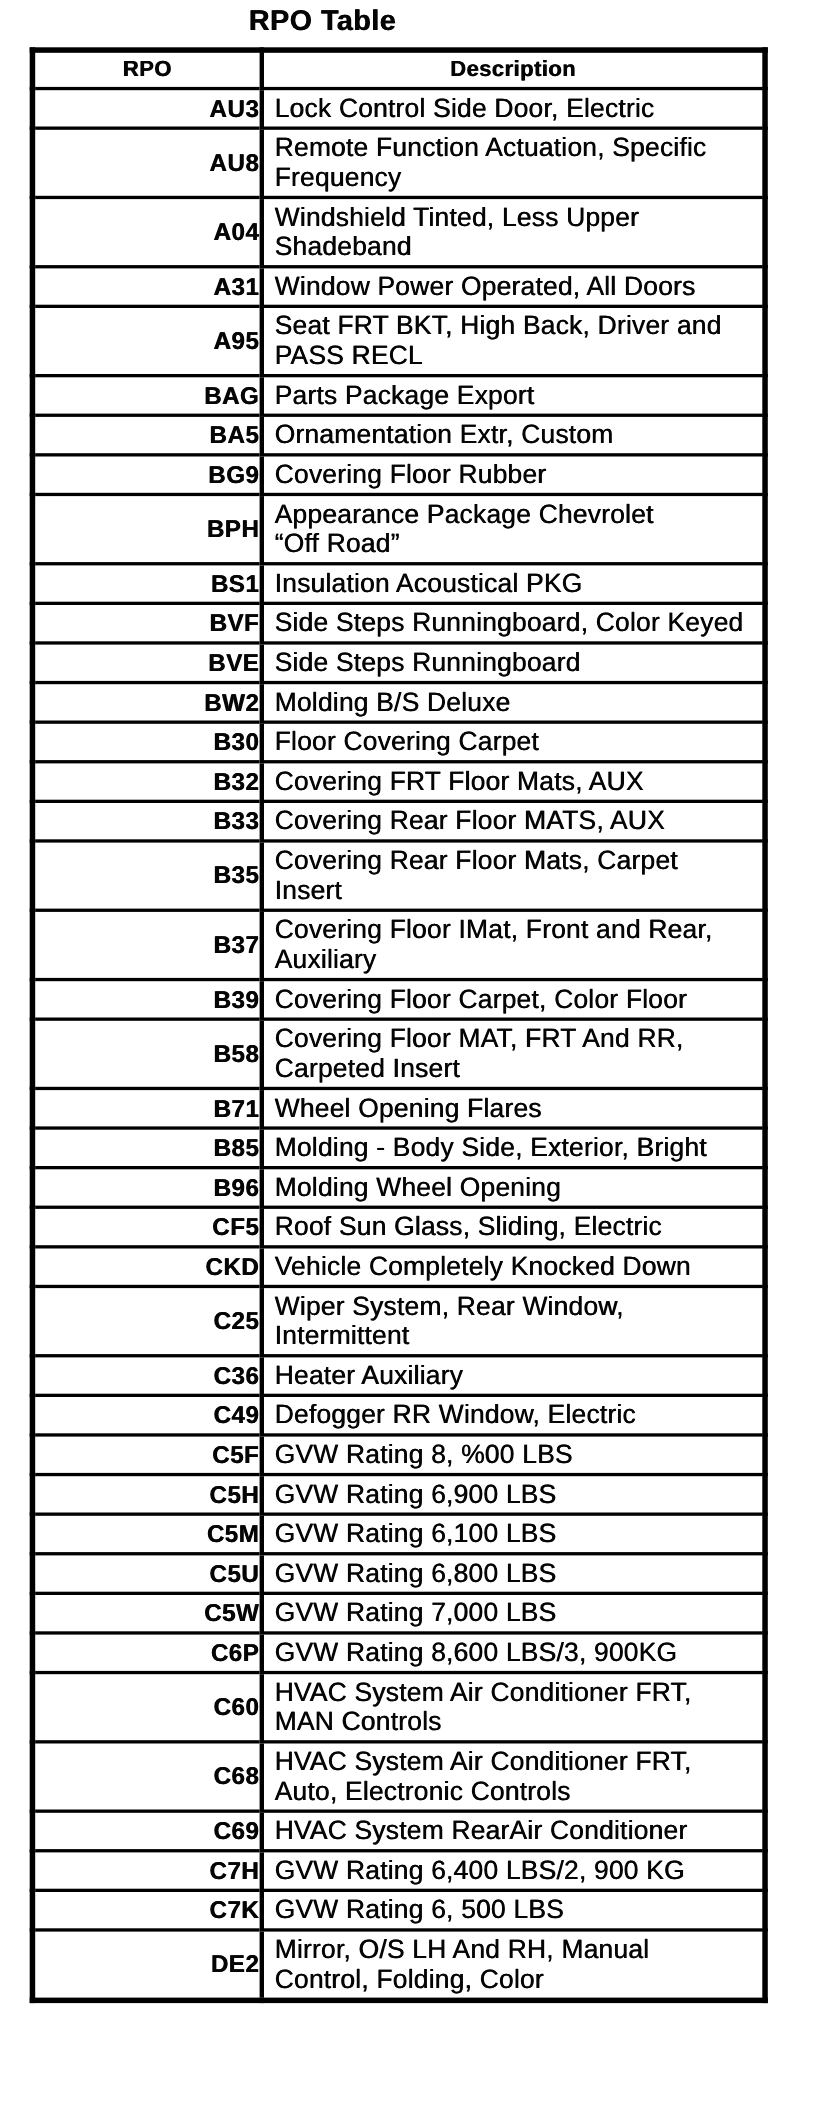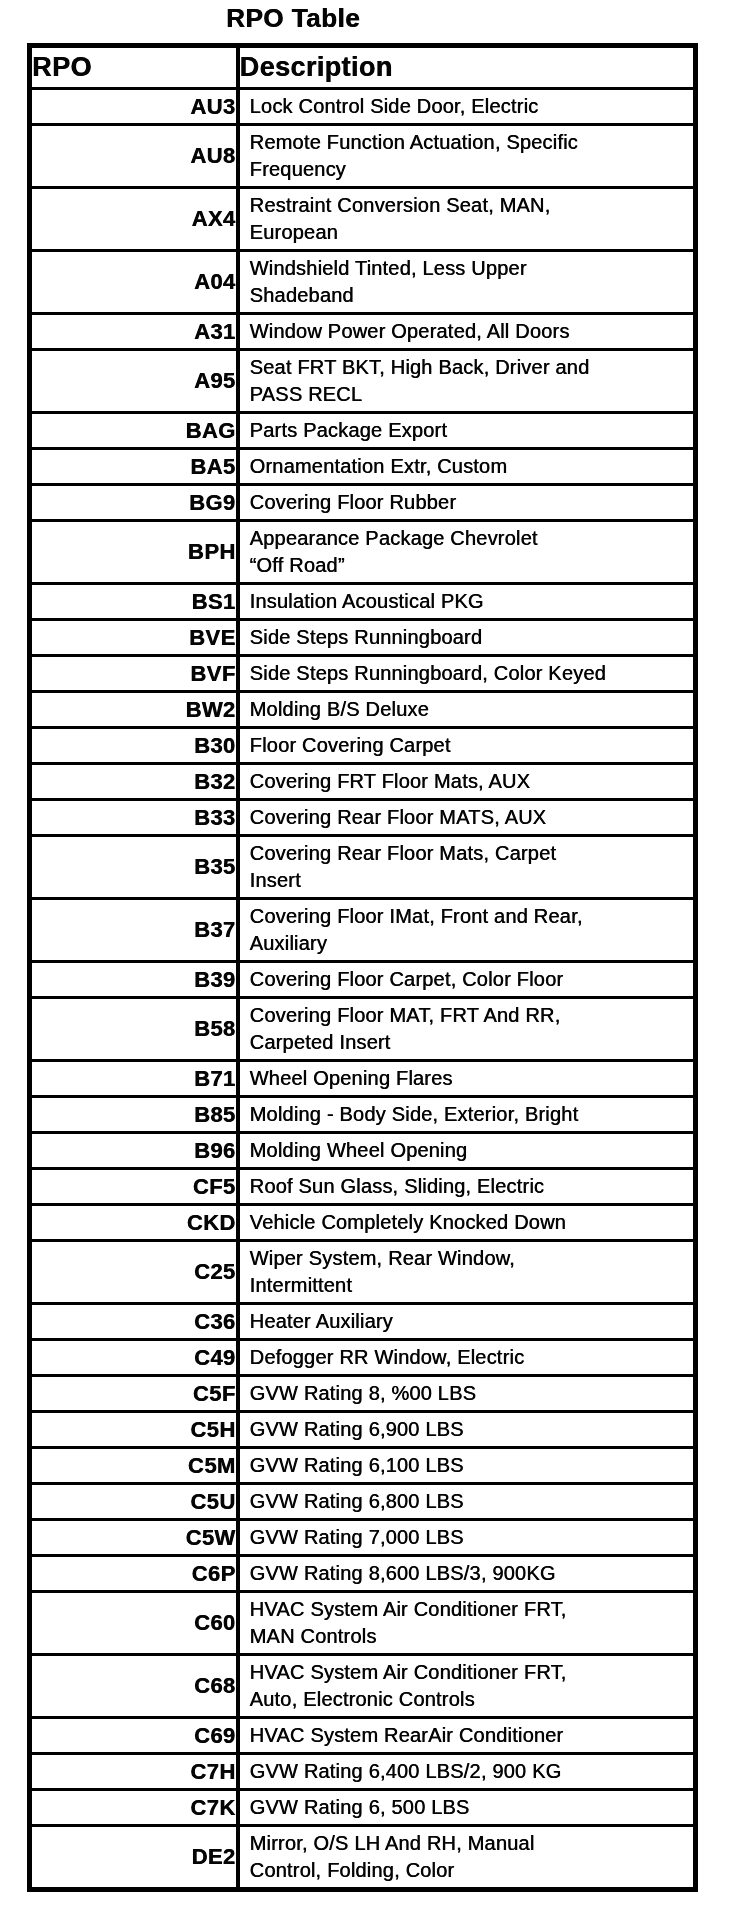--- a/index.html
+++ b/index.html
@@ -51,9 +51,9 @@
     vertical-align: middle;
   }
   .rpo-table th {
-    font-size: 27px;
+    font-size: 20px;
     font-weight: bold;
-    text-align: left;
+    text-align: center;
     padding: 4px 0;
     letter-spacing: 0.4px;
     text-shadow: 0.6px 0 0 currentColor;

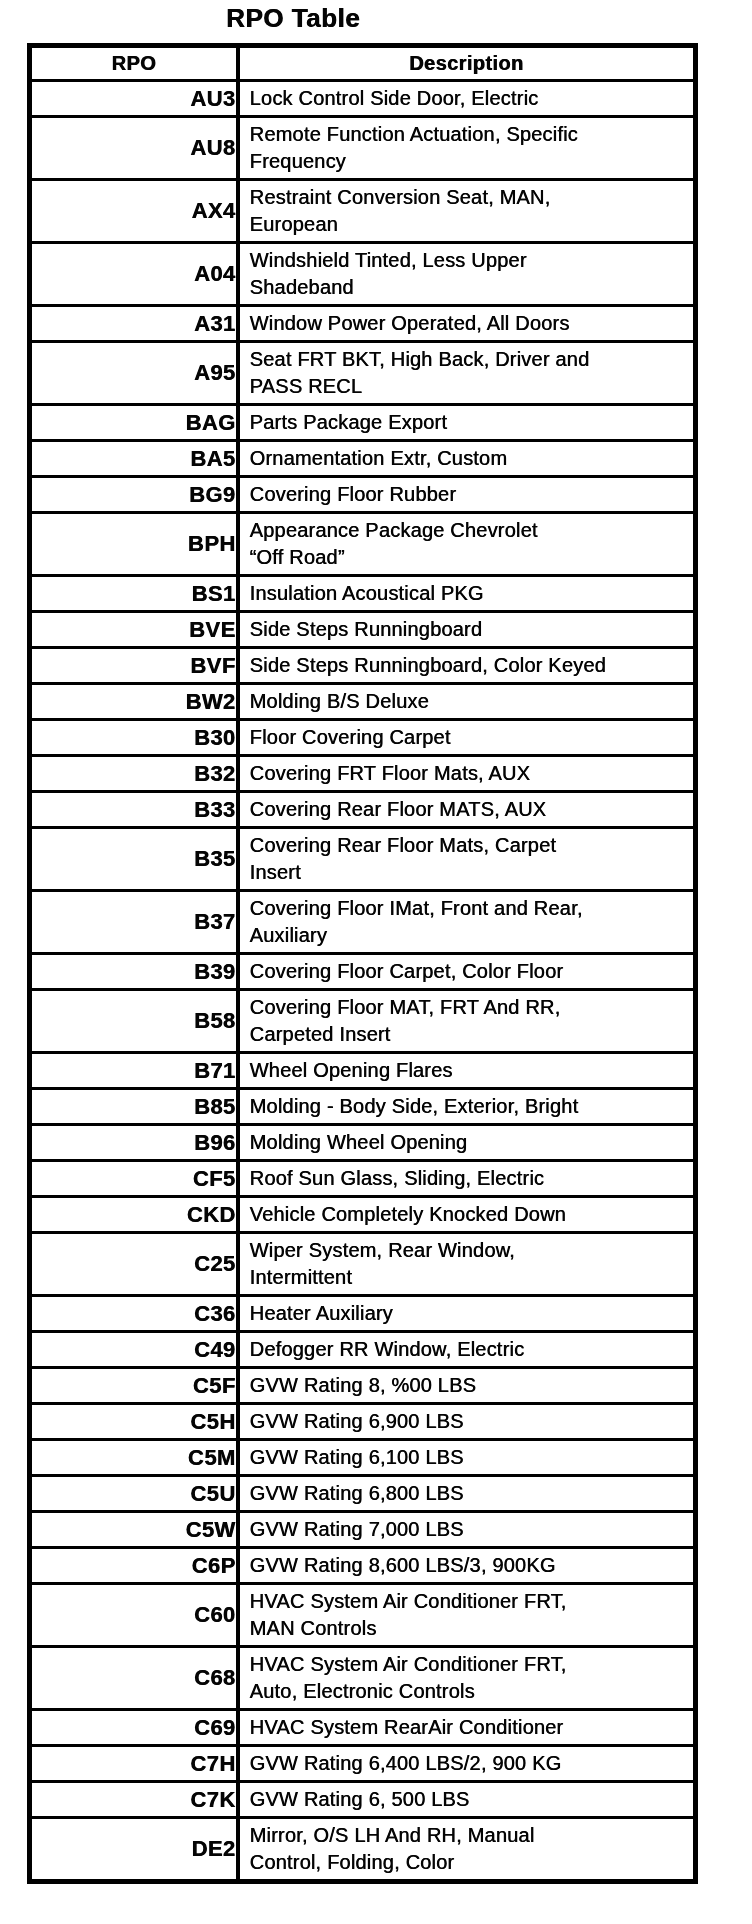--- a/index.html
+++ b/index.html
@@ -67,7 +67,7 @@
     text-shadow: 0.5px 0 0 currentColor;
   }
   .rpo-table td.cell-desc {
-    font-size: 20px;
+    font-size: 24px;
     line-height: 27px;
     padding: 3px 8px 3px 10px;
     letter-spacing: 0.2px;

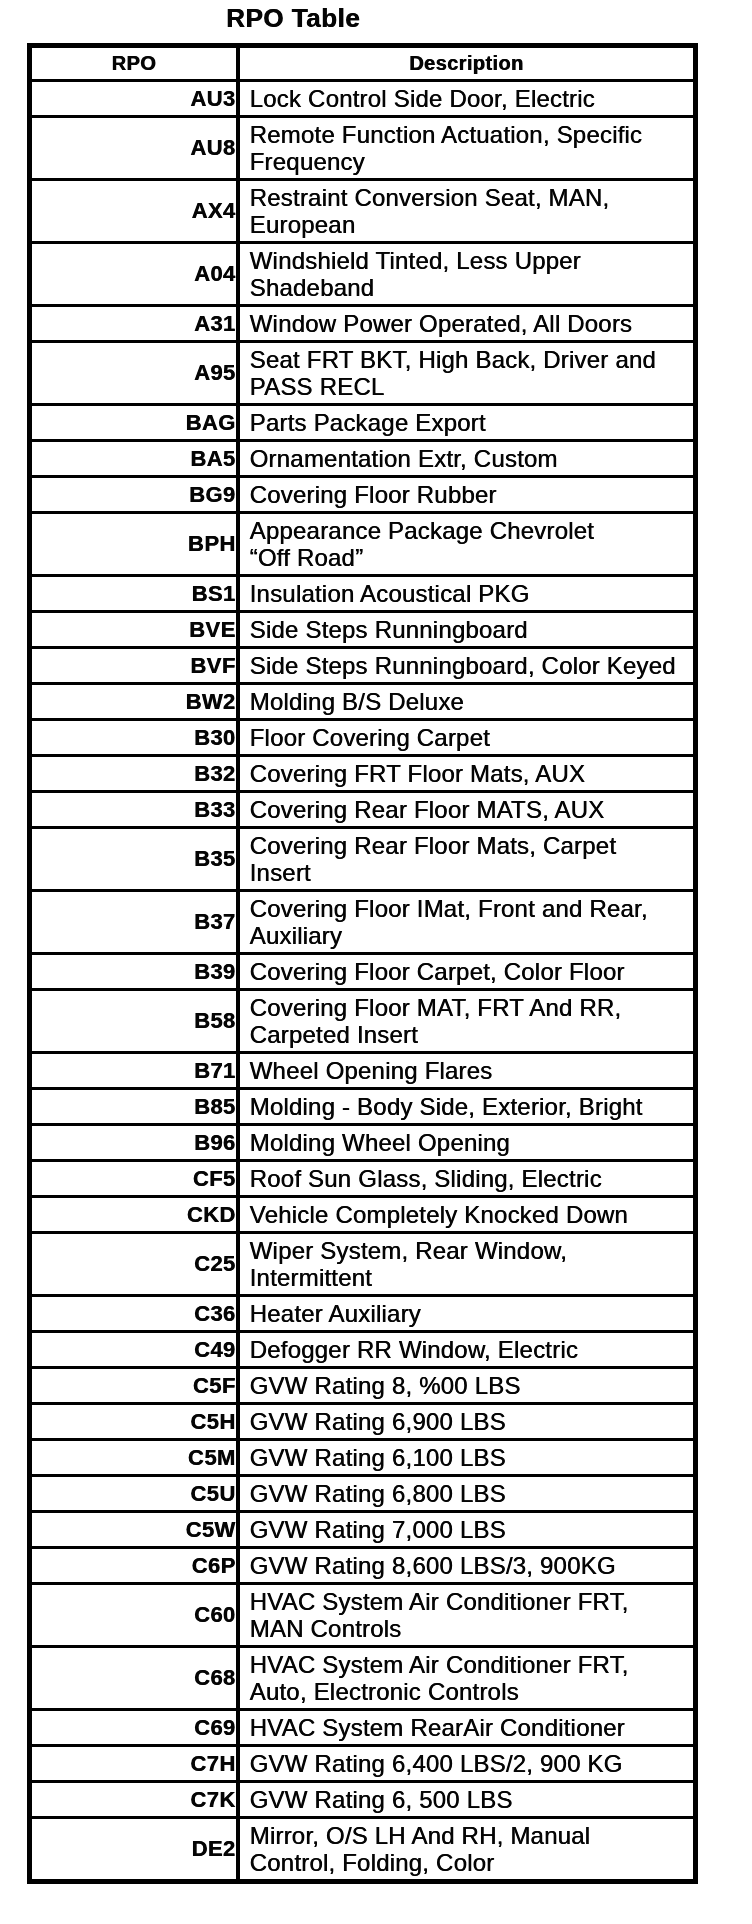--- a/index.html
+++ b/index.html
@@ -103,11 +103,6 @@
 Frequency</td>
         </tr>
         <tr>
-          <td class="cell-rpo">AX4</td>
-          <td class="cell-desc">Restraint Conversion Seat, MAN,
-European</td>
-        </tr>
-        <tr>
           <td class="cell-rpo">A04</td>
           <td class="cell-desc">Windshield Tinted, Less Upper
 Shadeband</td>

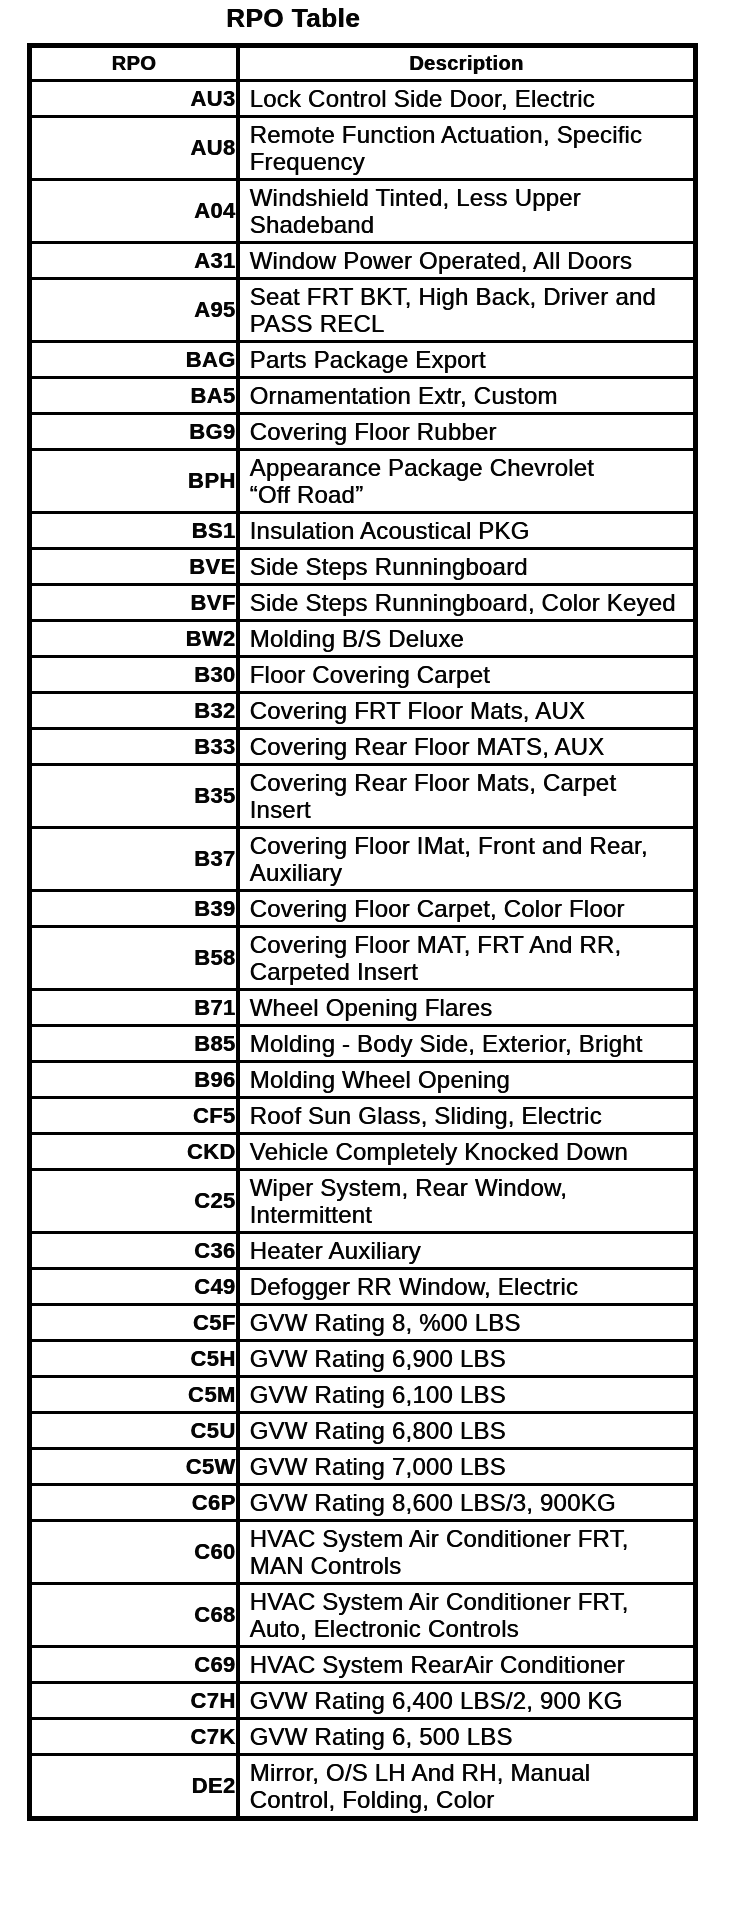--- a/index.html
+++ b/index.html
@@ -138,12 +138,12 @@
           <td class="cell-desc">Insulation Acoustical PKG</td>
         </tr>
         <tr>
+          <td class="cell-rpo">BVF</td>
+          <td class="cell-desc">Side Steps Runningboard, Color Keyed</td>
+        </tr>
+        <tr>
           <td class="cell-rpo">BVE</td>
           <td class="cell-desc">Side Steps Runningboard</td>
-        </tr>
-        <tr>
-          <td class="cell-rpo">BVF</td>
-          <td class="cell-desc">Side Steps Runningboard, Color Keyed</td>
         </tr>
         <tr>
           <td class="cell-rpo">BW2</td>

